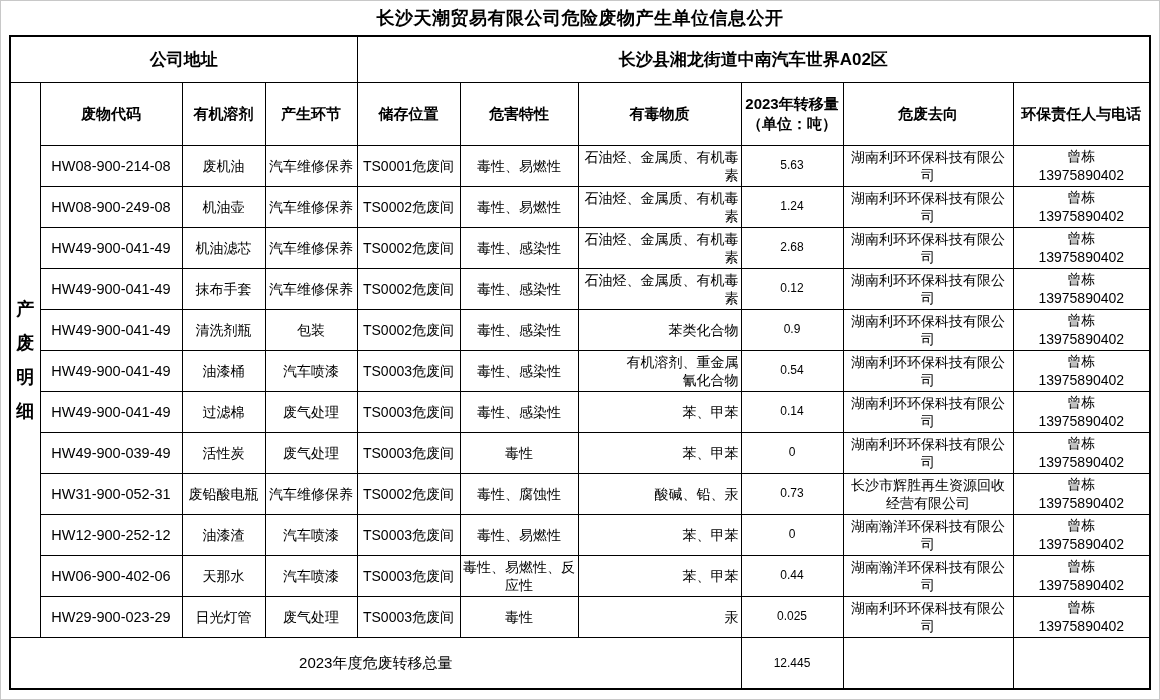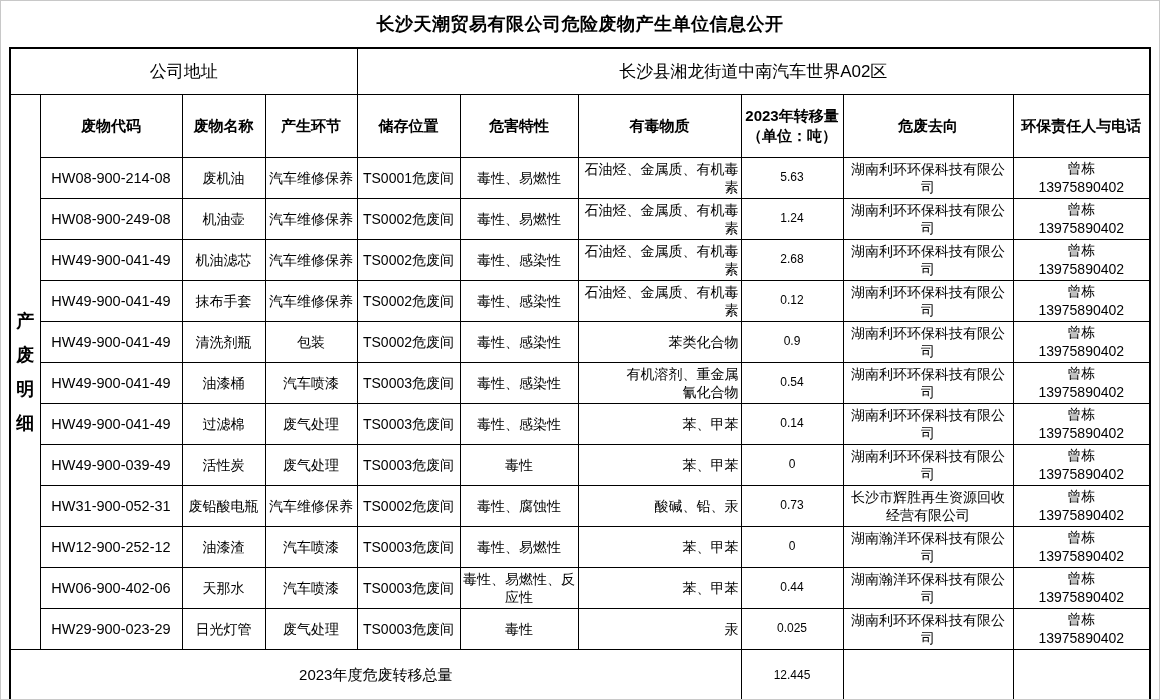--- a/index.html
+++ b/index.html
@@ -9,7 +9,7 @@
     box-sizing:border-box; border:1px solid #c8c8c8; overflow:hidden;
   }
   .page-title {
-    height:46px; display:flex; align-items:center; justify-content:center;
+    height:34px; display:flex; align-items:center; justify-content:center;
     font-weight:bold; font-size:18px; letter-spacing:0.5px;
   }
   table.main {

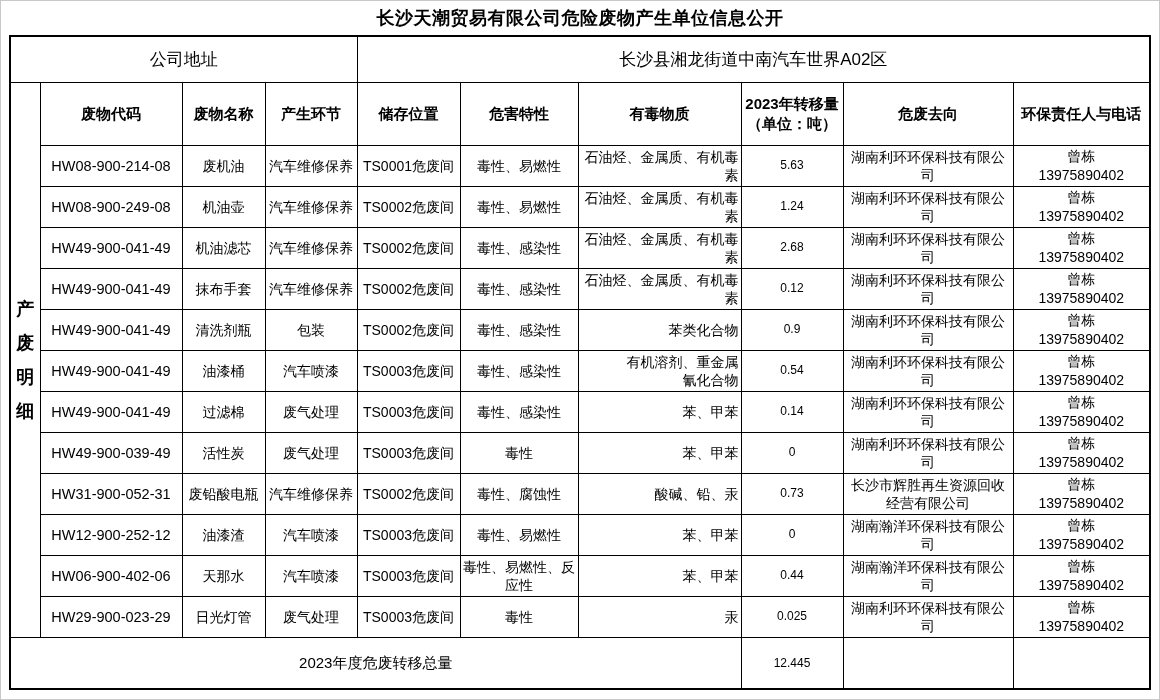--- a/index.html
+++ b/index.html
@@ -20,7 +20,7 @@
     border:1px solid #000; text-align:center; vertical-align:middle;
     padding:0 2px; overflow:hidden; font-weight:normal;
   }
-  tr.address-row td { height:45px; font-weight:normal; font-size:17px; }
+  tr.address-row td { height:45px; font-weight:bold; font-size:17px; }
   tr.header-row th { height:62px; font-weight:bold; font-size:15px; line-height:1.35; }
   .vertical-cell {
     font-weight:bold; font-size:18px; line-height:1.9; word-break:break-all;

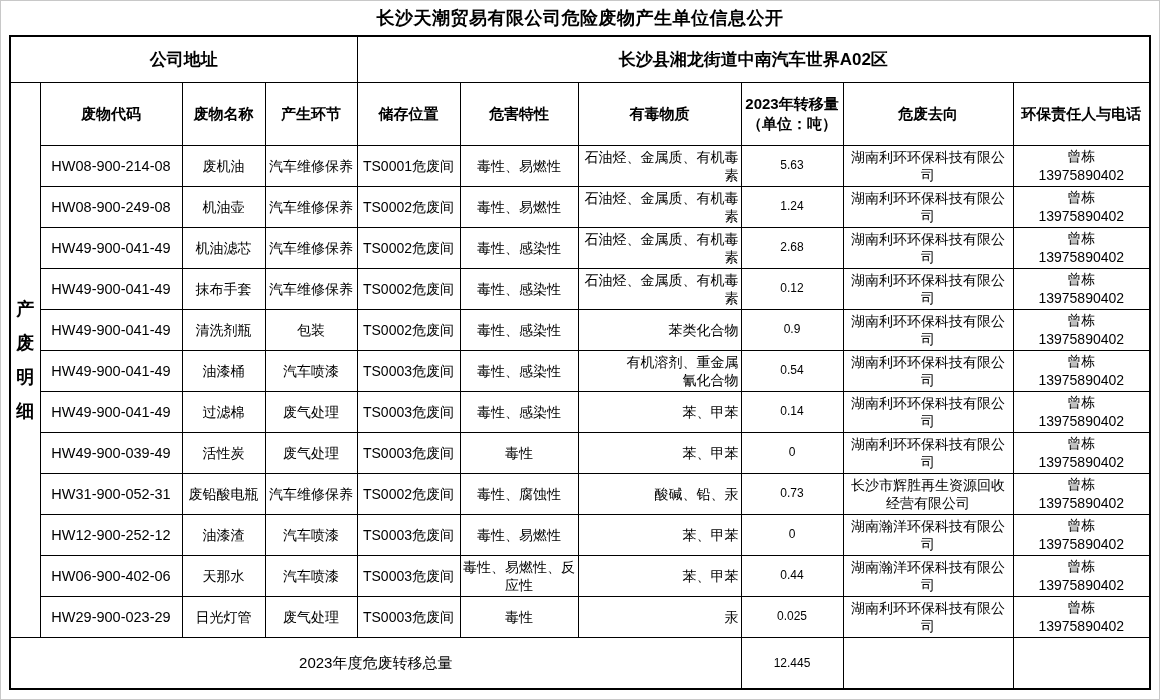--- a/index.html
+++ b/index.html
@@ -60,7 +60,7 @@
     <tr class="header-row">
       <td class="vertical-cell" rowspan="13">产废明细</td>
       <th><span>废物代码</span></th>
-      <th><span>废物名称</span></th>
+      <th><span>有机溶剂</span></th>
       <th><span>产生环节</span></th>
       <th><span>储存位置</span></th>
       <th><span>危害特性</span></th>

